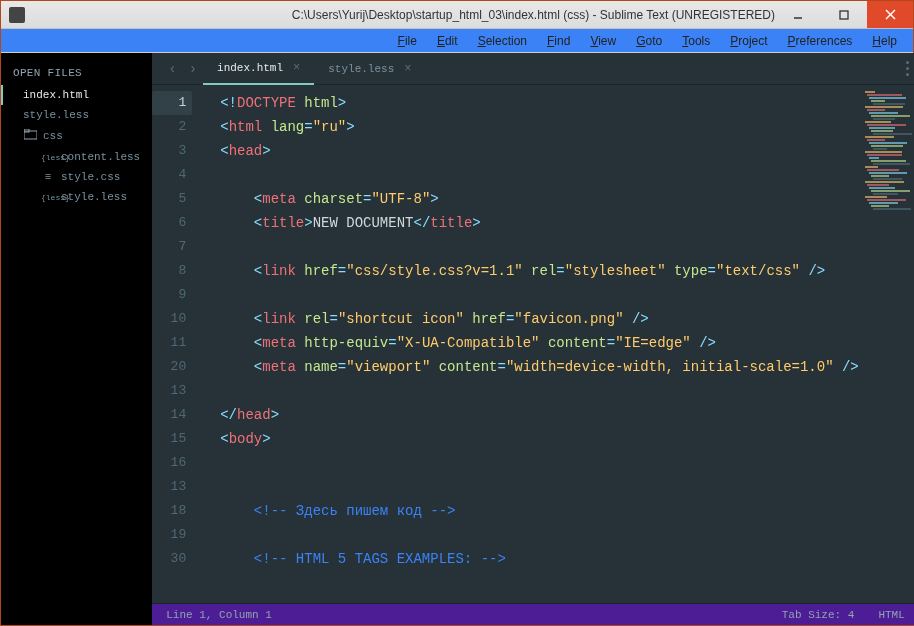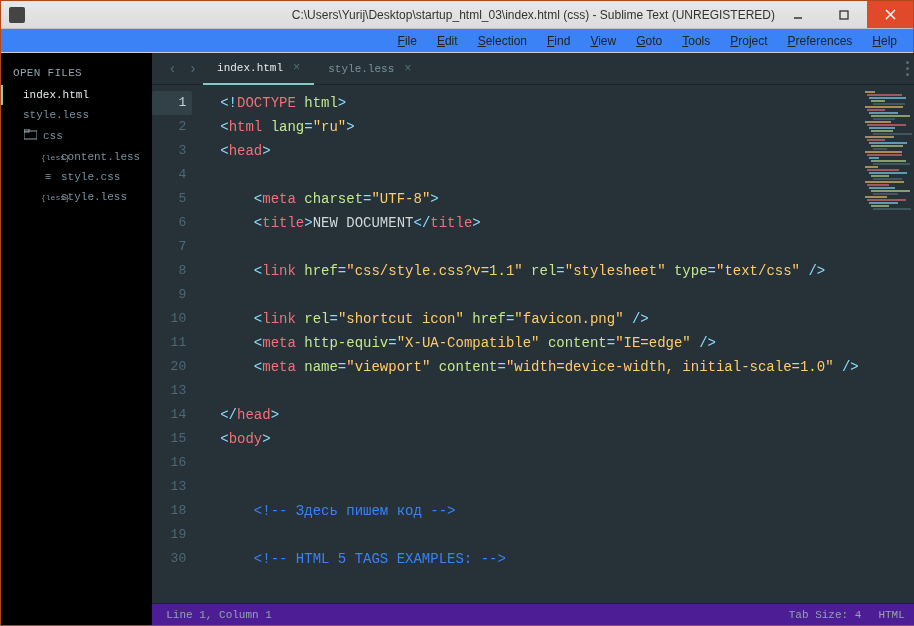--- a/index.html
+++ b/index.html
@@ -36,7 +36,7 @@
 .minimap { width: 60px; background: #263238; position: relative; }
 .minimap .mm-line { position: absolute; height: 2px; background: #6a8a95; }
 .statusbar { height: 22px; background: #4c1d95; border-top: 1px solid #1b252b; display: flex; align-items: center; justify-content: space-between; padding: 0 14px; color: #90a4ae; font-size: 11px; }
-.statusbar .right { display: flex; gap: 17px; }
+.statusbar .right { display: flex; gap: 24px; }
 .menu-dots { position: absolute; right: 10px; top: 8px; color: #546e7a; display: flex; flex-direction: column; gap: 3px; }
 .menu-dots span { width: 3px; height: 3px; background: #546e7a; border-radius: 50%; display: block; }
 

